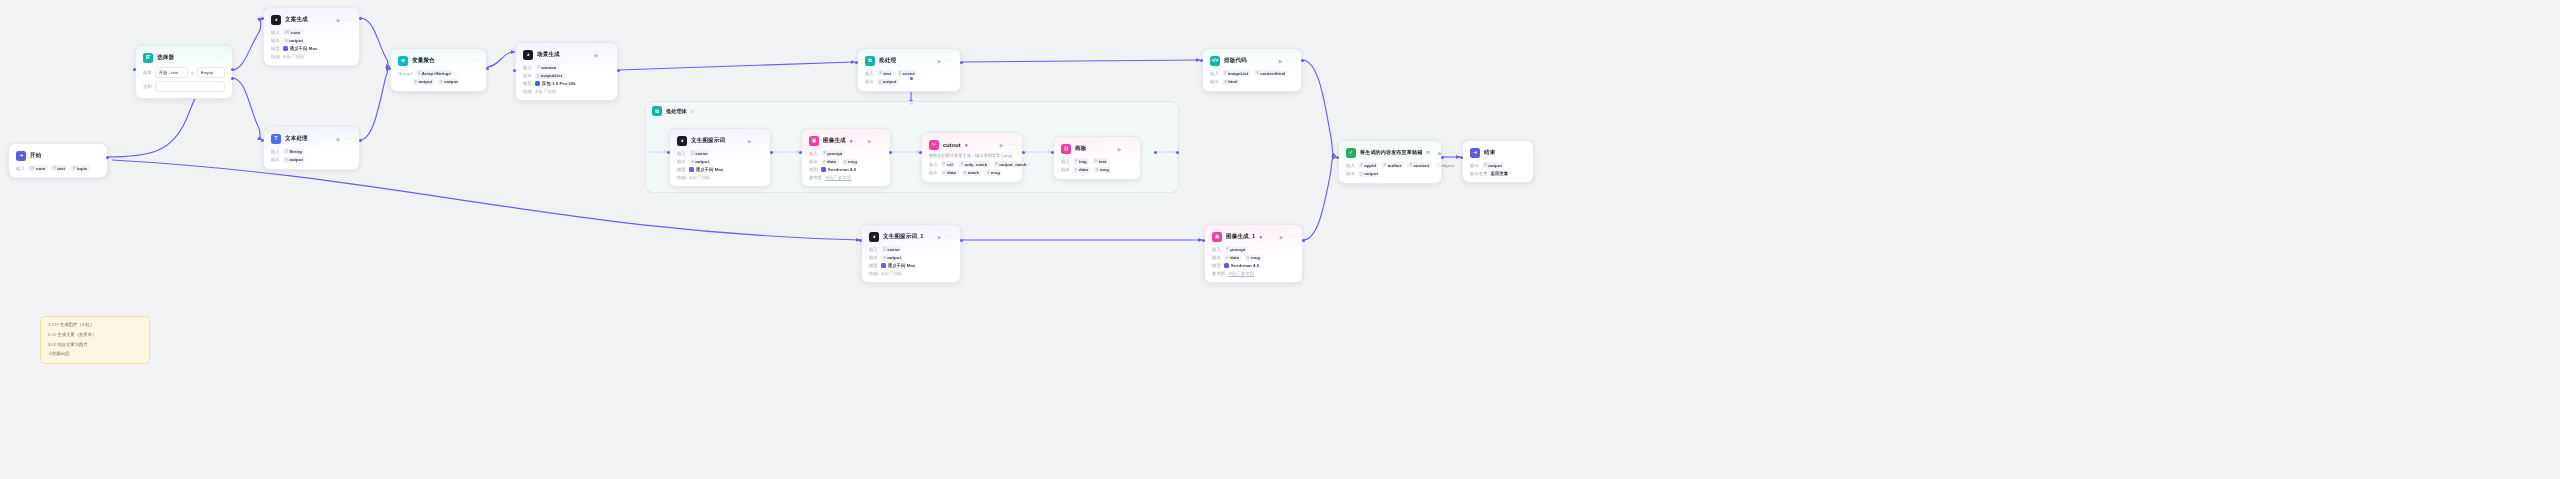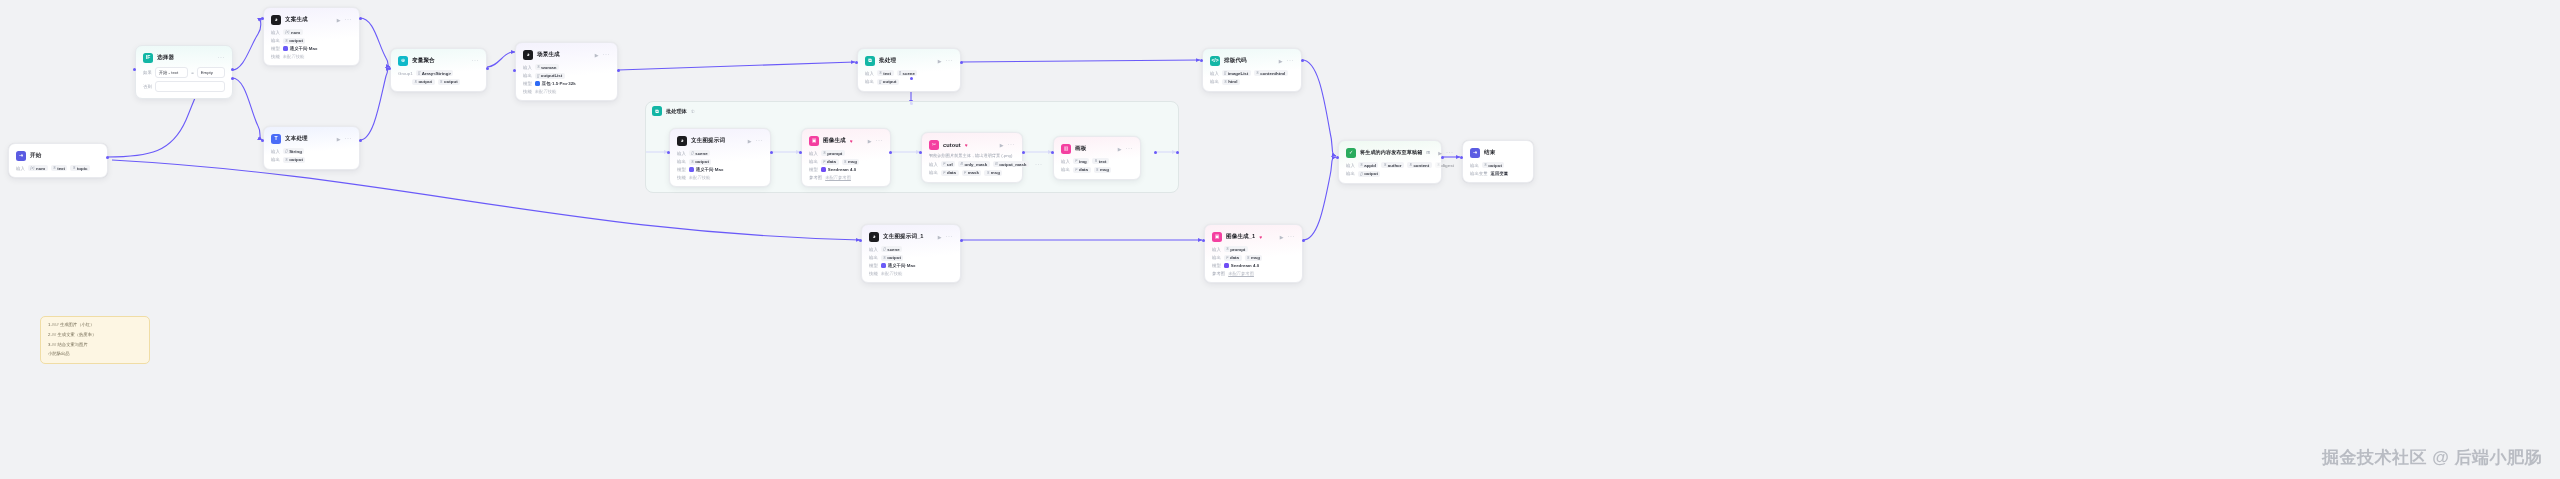--- a/index.html
+++ b/index.html
@@ -736,7 +736,6 @@
     <div>小肥肠出品</div>
   </div>
 
-  <div class="wm">掘金技术社区 @ 后端小肥肠</div>
 </div>
 
 </body></html>

